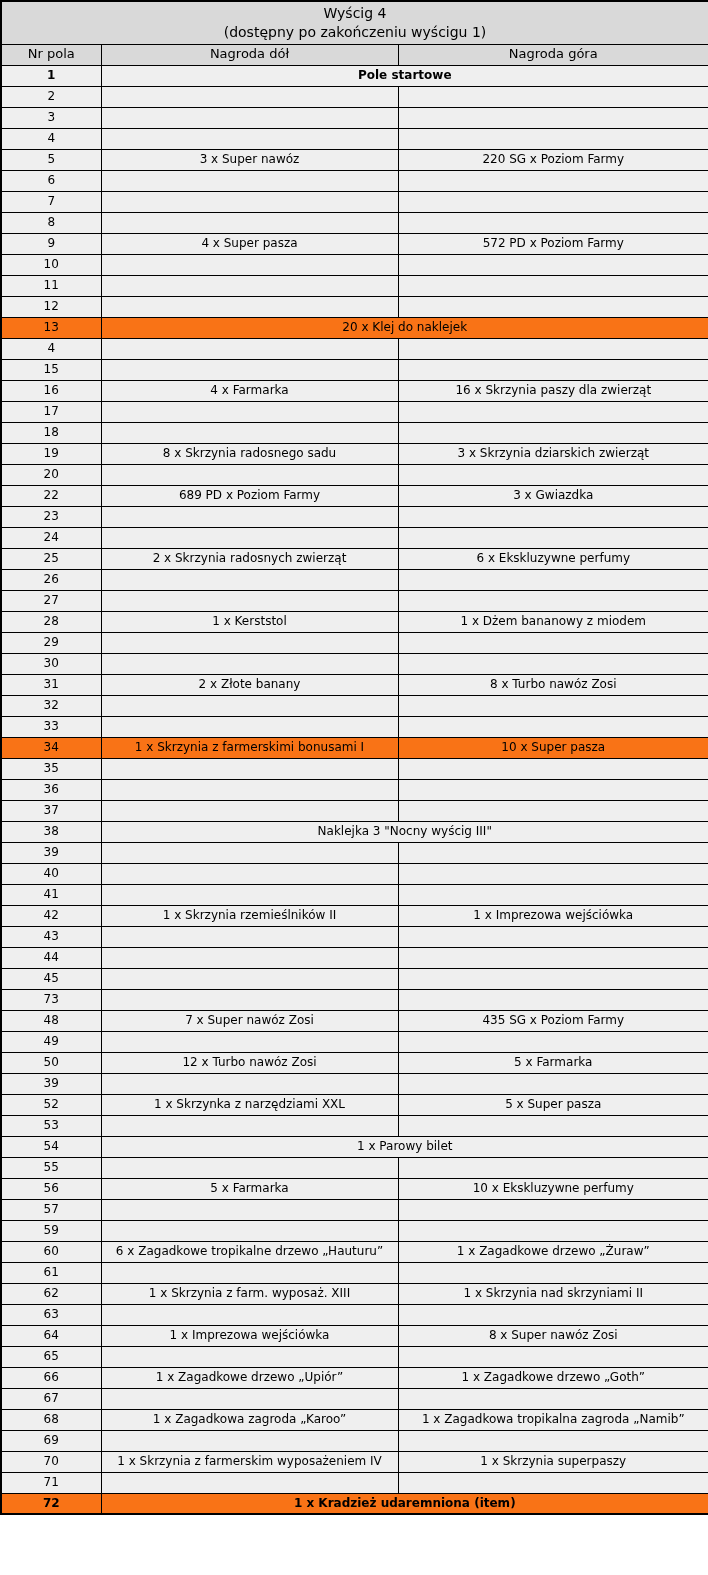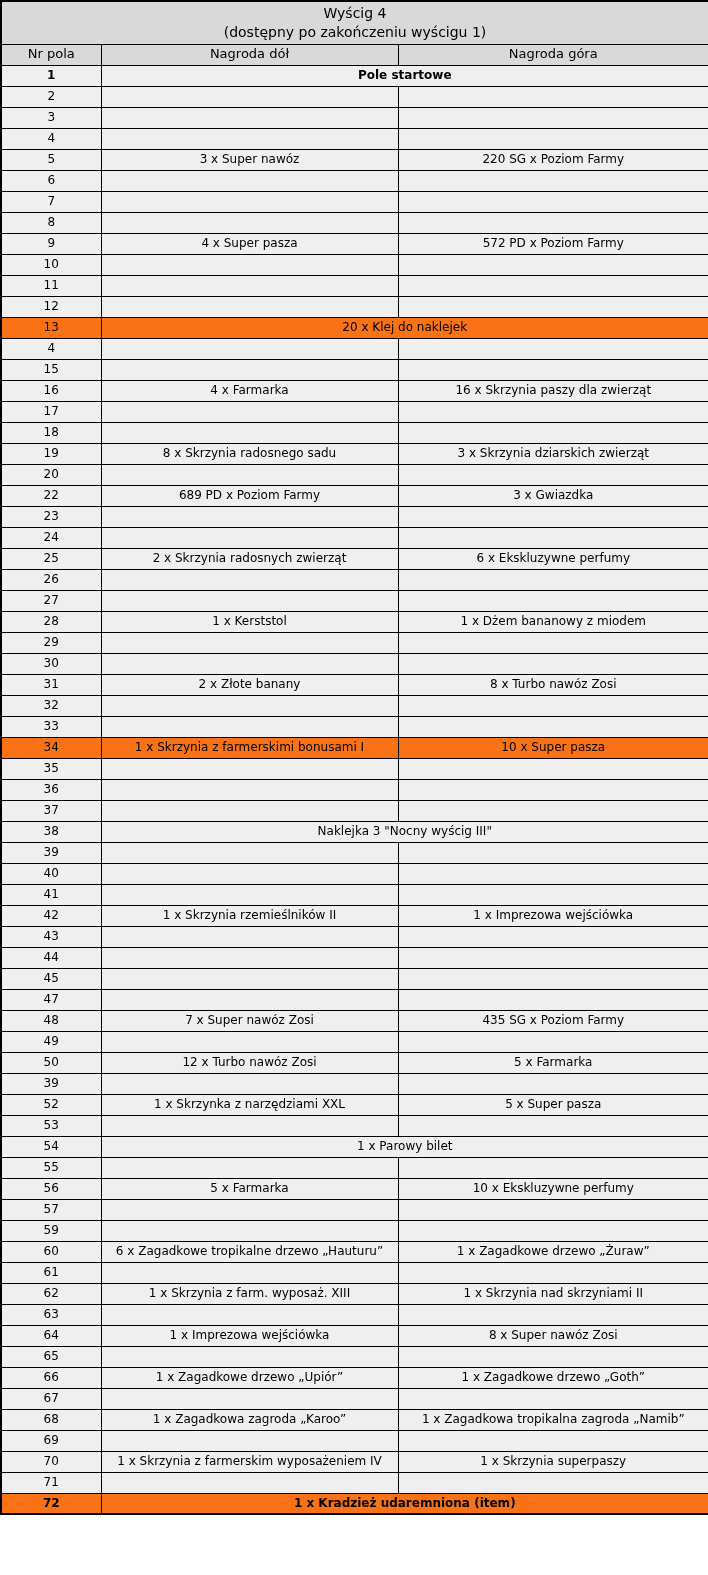--- a/index.html
+++ b/index.html
@@ -285,7 +285,7 @@
         <td></td>
       </tr>
       <tr>
-        <td>47</td>
+        <td>73</td>
         <td></td>
         <td></td>
       </tr>

